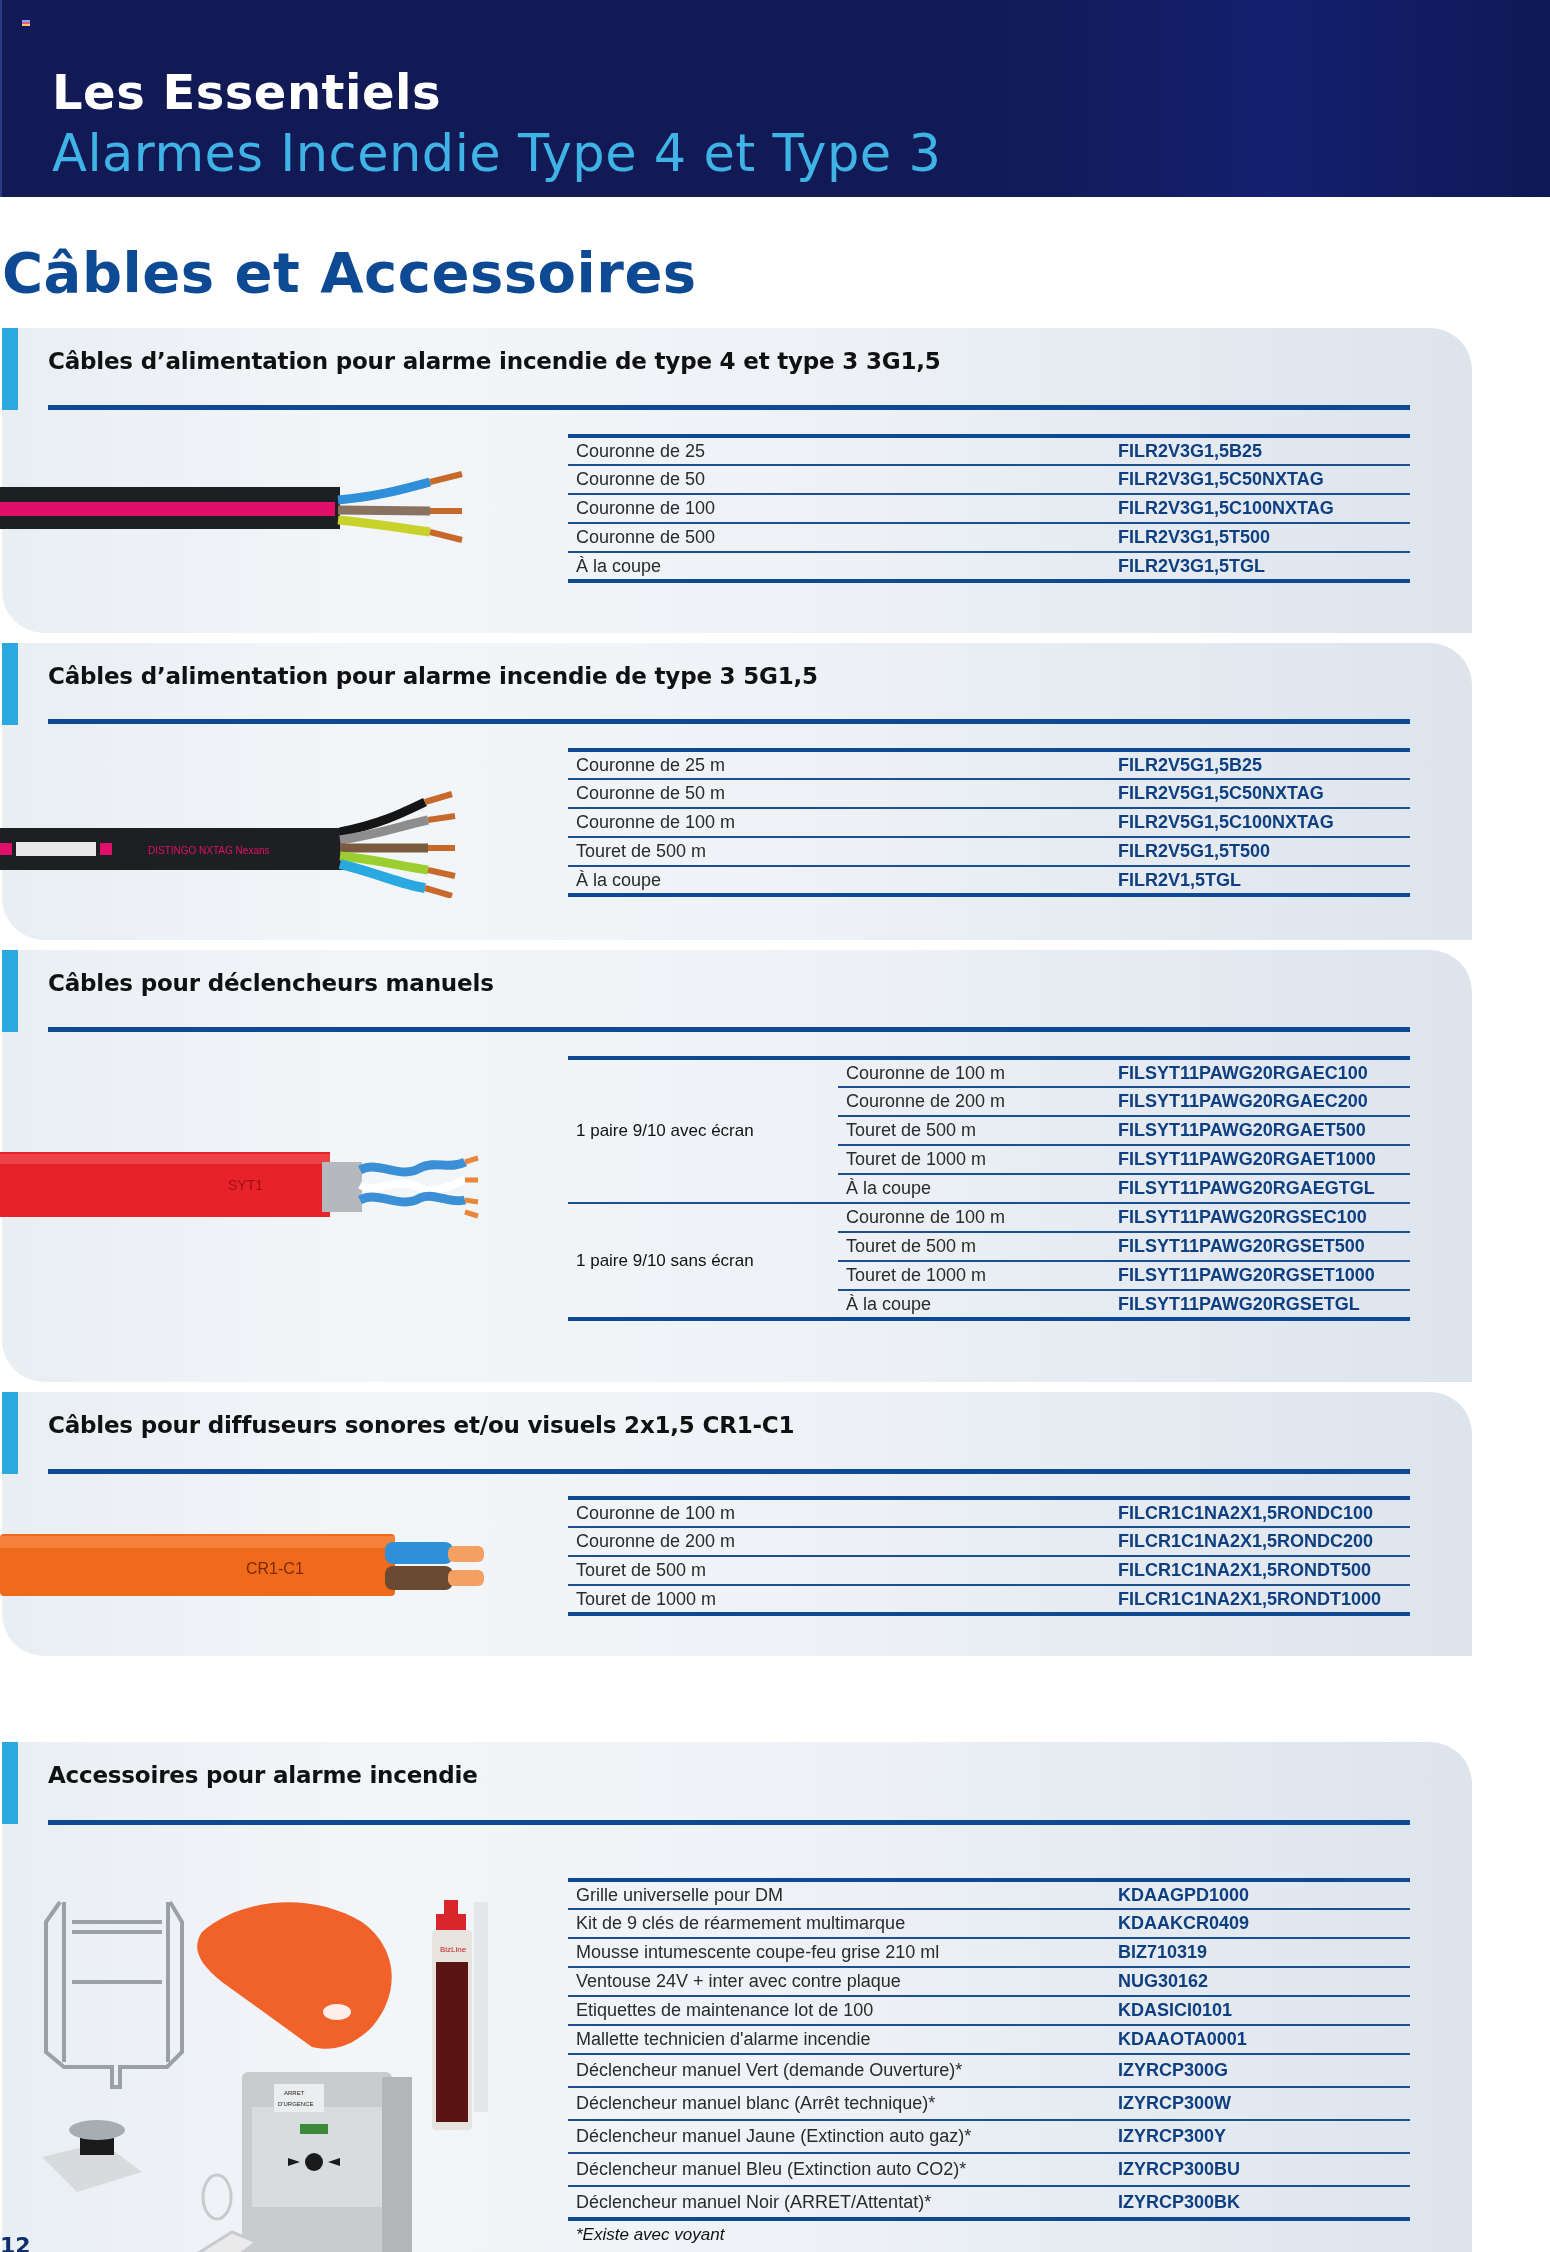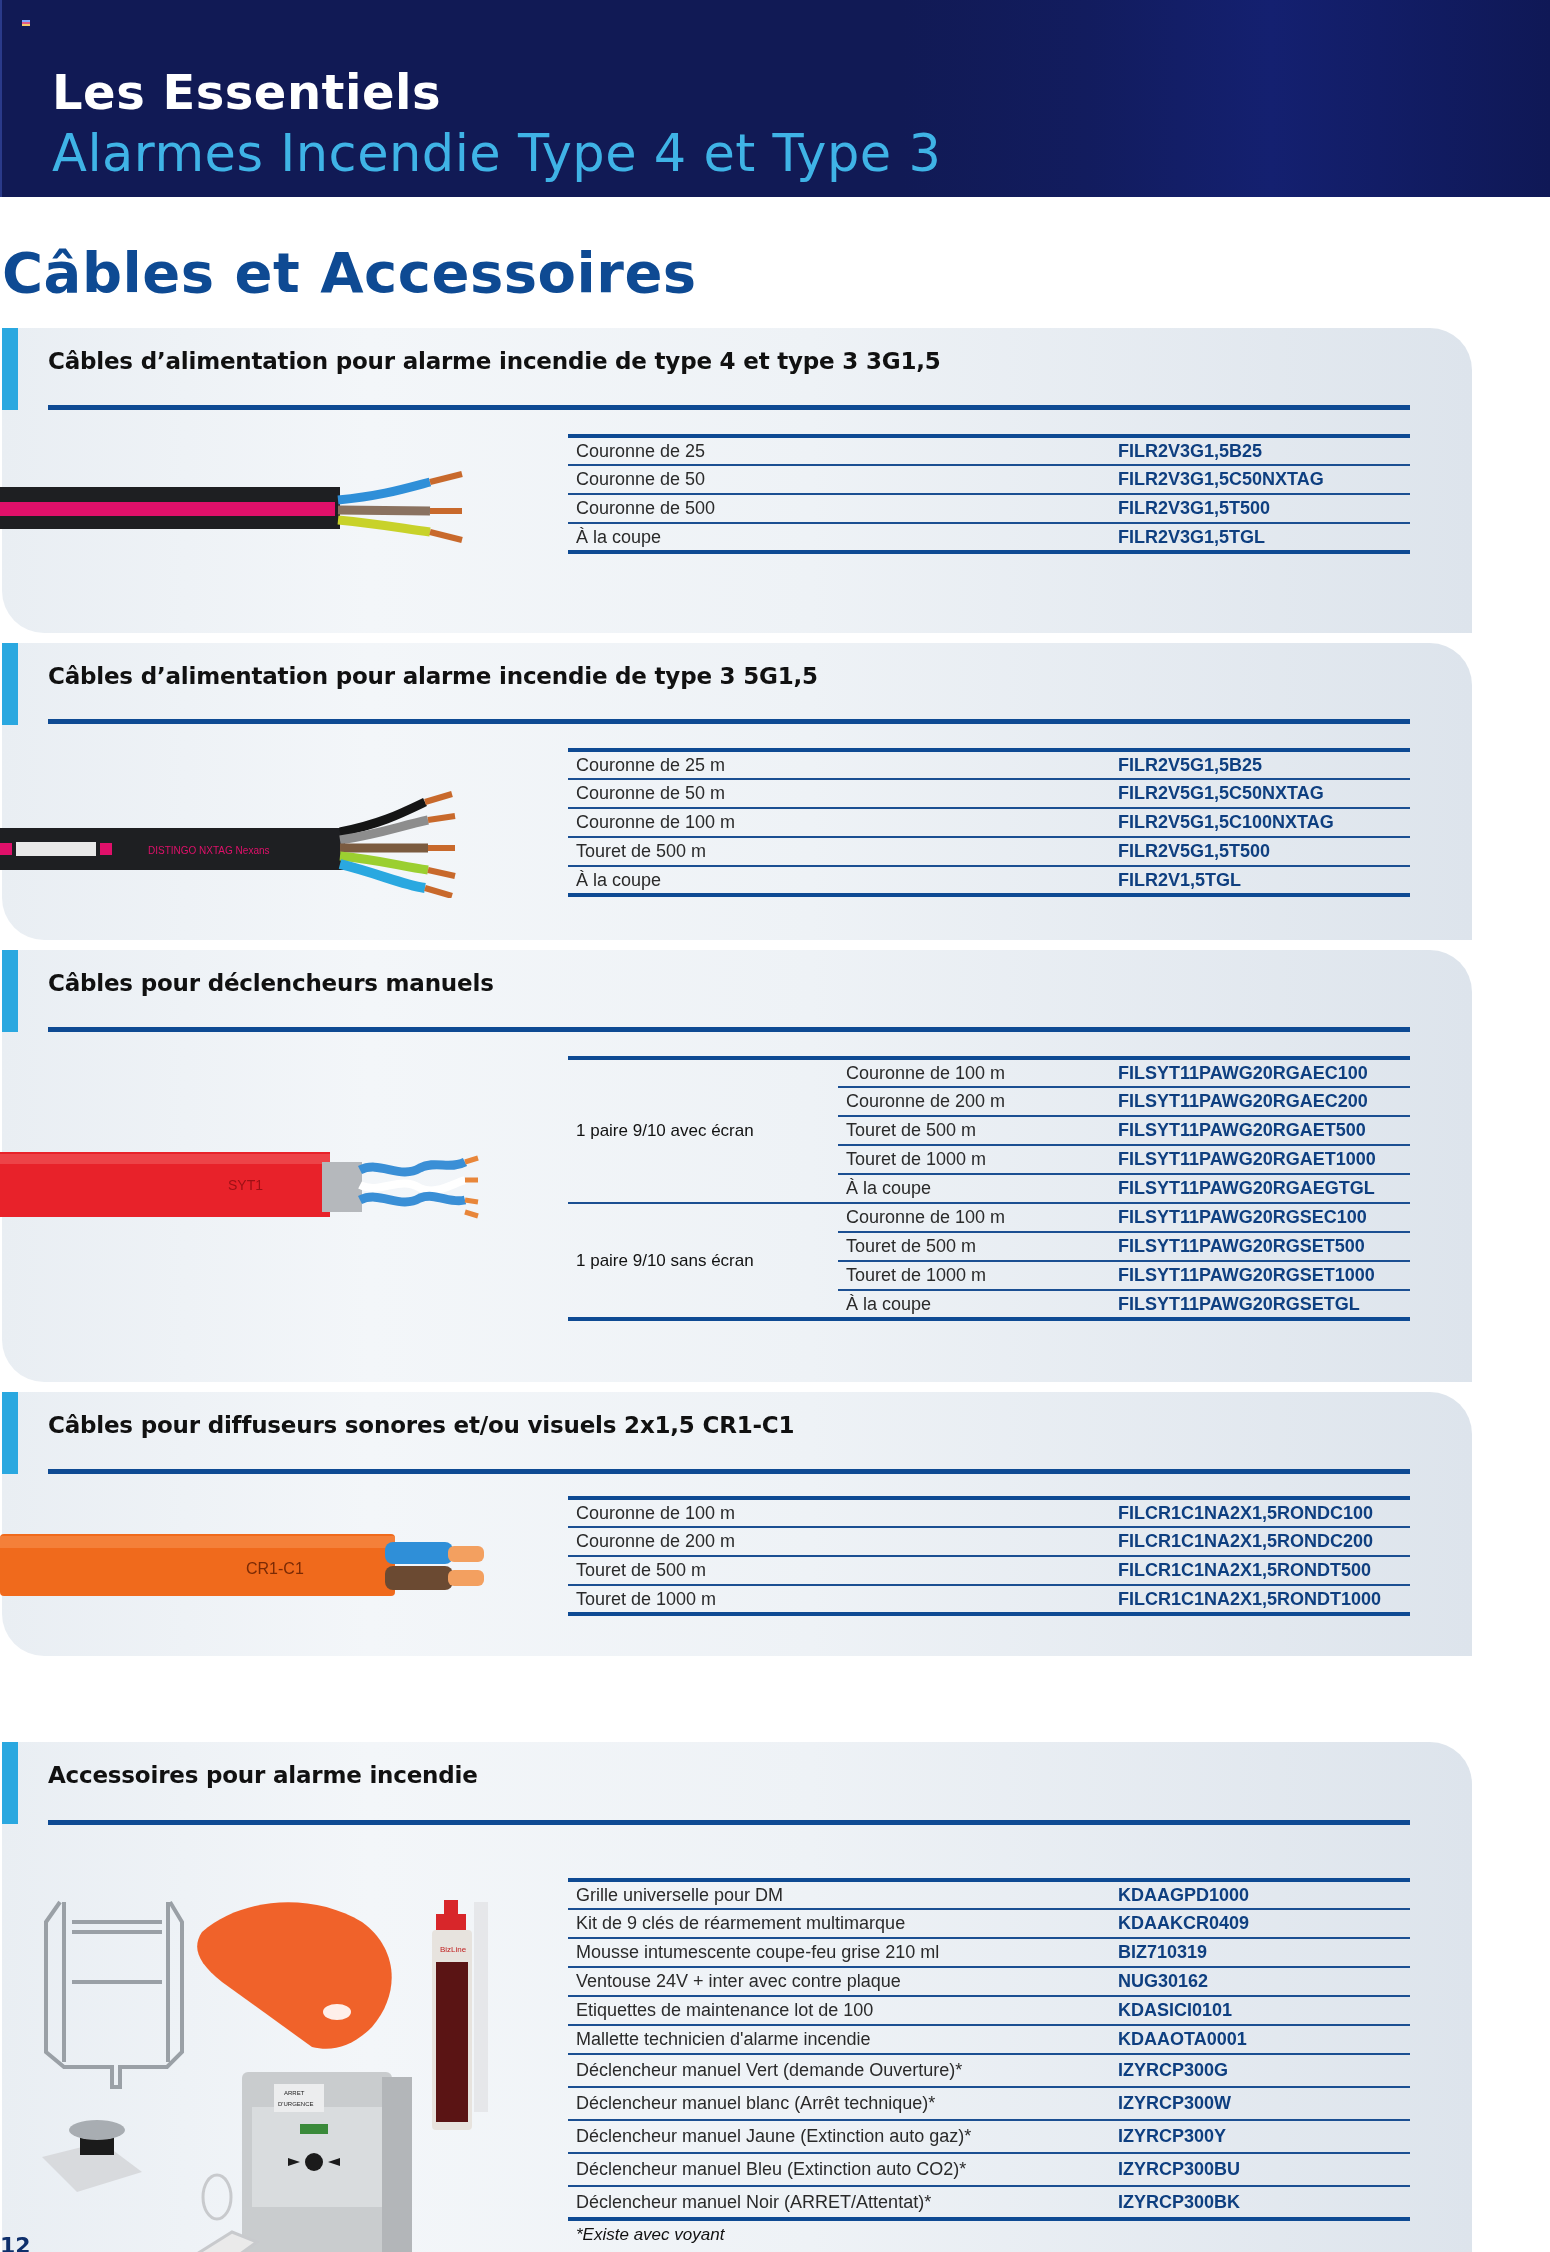--- a/index.html
+++ b/index.html
@@ -95,6 +95,10 @@
     <tr>
           <td class="label">Couronne de 50</td>
           <td class="code">FILR2V3G1,5C50NXTAG</td>
+        </tr>
+    <tr>
+          <td class="label">Couronne de 100</td>
+          <td class="code">FILR2V3G1,5C100NXTAG</td>
         </tr>
     <tr>
           <td class="label">Couronne de 500</td>

